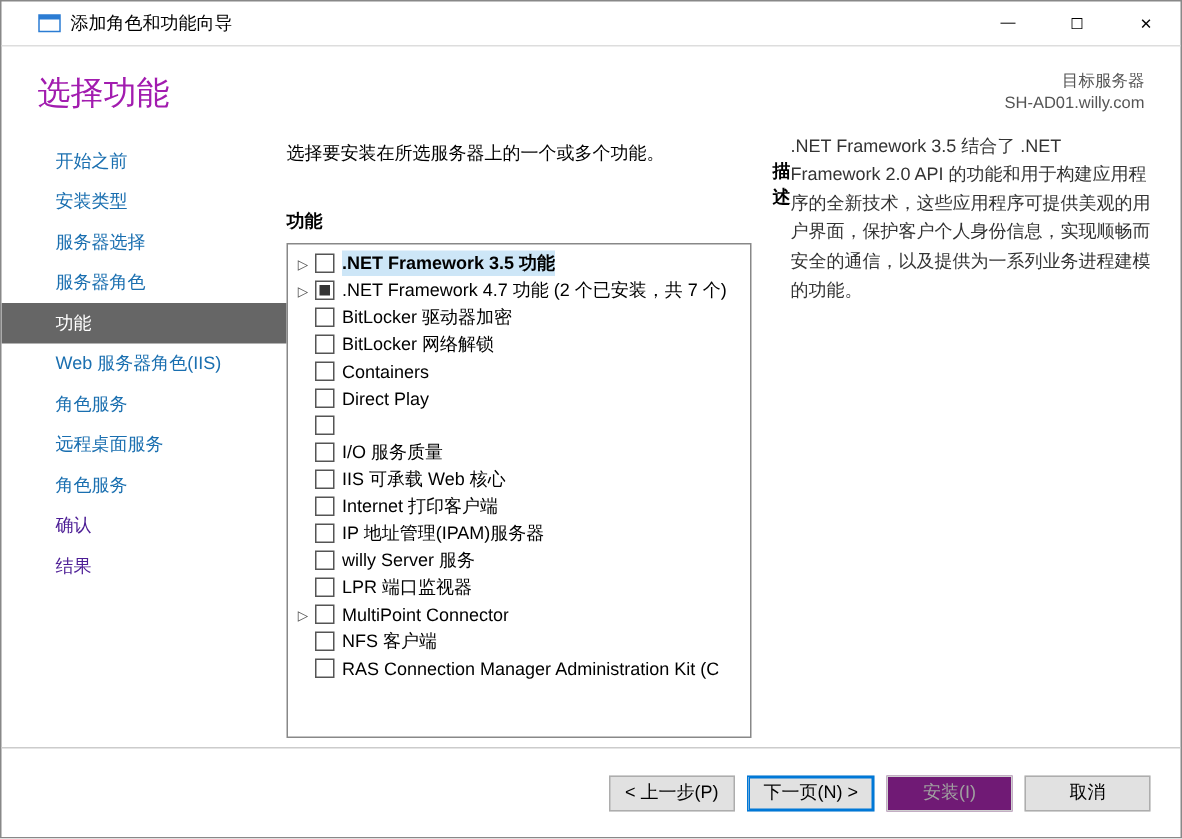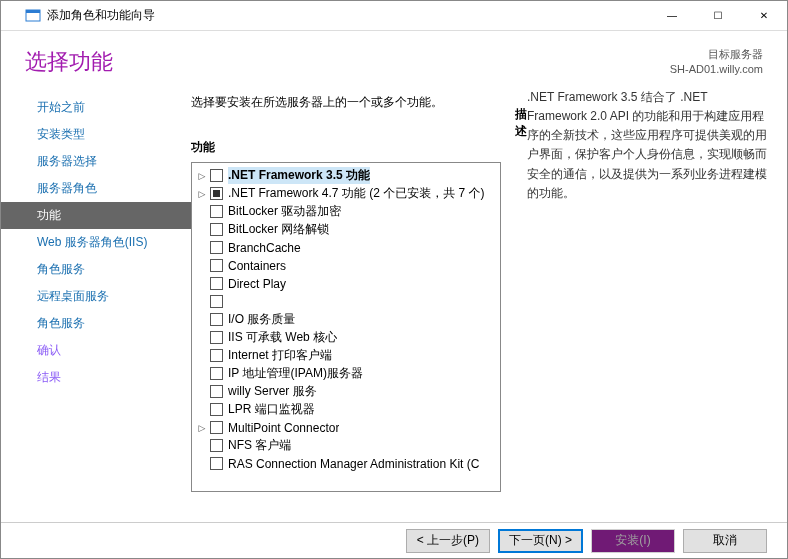--- a/index.html
+++ b/index.html
@@ -106,11 +106,6 @@
             <div class="tree-row">
               <span class="expander"></span>
               <span class="chk"></span>
-              <span class="lbl">BranchCache</span>
-            </div>
-            <div class="tree-row">
-              <span class="expander"></span>
-              <span class="chk"></span>
               <span class="lbl">Containers</span>
             </div>
             <div class="tree-row">

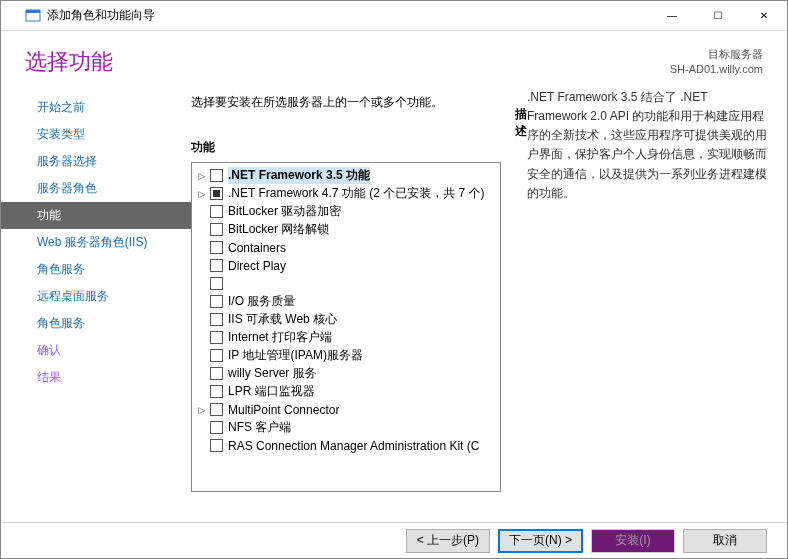--- a/index.html
+++ b/index.html
@@ -17,7 +17,7 @@
   .sidebar .item { padding: 5px 10px 5px 36px; font-size: 12px; color: #1a6fb0; cursor: default; }
   .sidebar .item.sub { padding-left: 36px; }
   .sidebar .item.selected { background: #666; color: #fff; }
-  .sidebar .item.disabled { color: #8b5cf6; }
+  .sidebar .item.disabled { color: #4c1d95; }
   .main { flex: 1; display: flex; padding: 0 20px 0 0; gap: 14px; }
   .main-left { flex: 0 0 310px; display: flex; flex-direction: column; }
   .main-right { flex: 1; display: flex; }

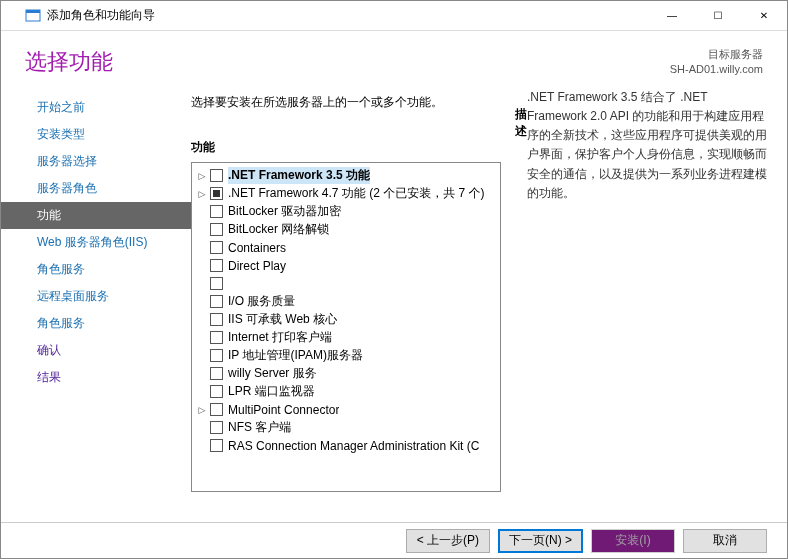--- a/index.html
+++ b/index.html
@@ -31,7 +31,7 @@
   .tree-row .lbl { overflow: hidden; text-overflow: ellipsis; }
   .tree-row .lbl.highlighted { background: #cde6f7; font-weight: bold; }
   .desc-text { font-size: 12px; line-height: 1.6; color: #333; }
-  .footer { height: 36px; border-top: 1px solid #ccc; display: flex; align-items: center; justify-content: flex-end; padding: 0 20px; gap: 8px; }
+  .footer { height: 60px; border-top: 1px solid #ccc; display: flex; align-items: center; justify-content: flex-end; padding: 0 20px; gap: 8px; }
   .footer button { min-width: 84px; height: 24px; font-size: 12px; background: #e1e1e1; border: 1px solid #adadad; padding: 0 10px; }
   .footer button:disabled { color: #a0a0a0; background: #701a75; border-color: #d0d0d0; }
   .footer button.default { border: 1px solid #0078d7; box-shadow: inset 0 0 0 1px #0078d7; }

